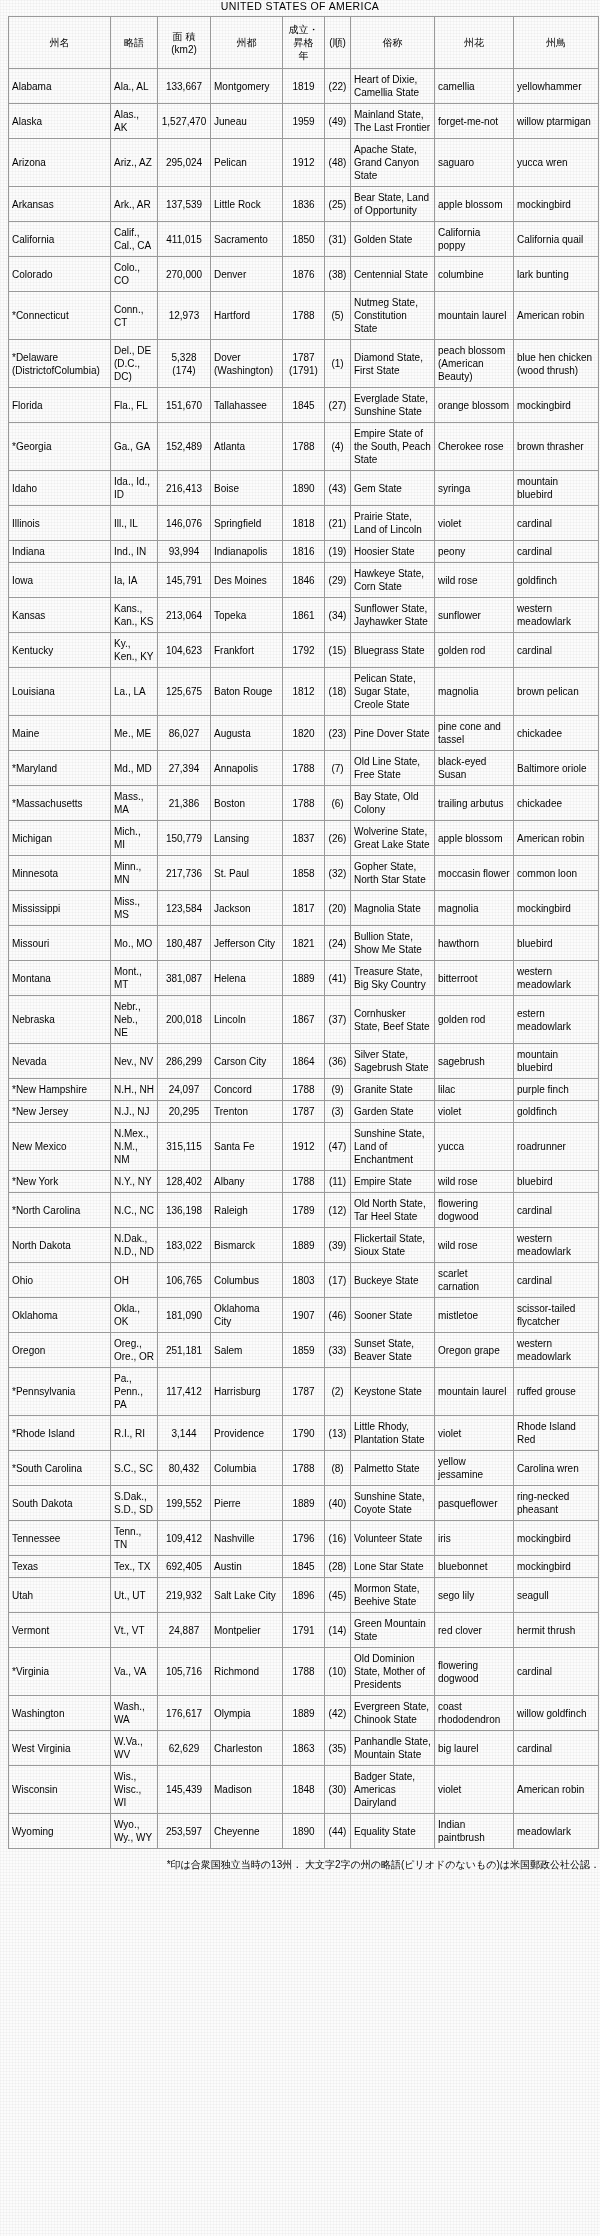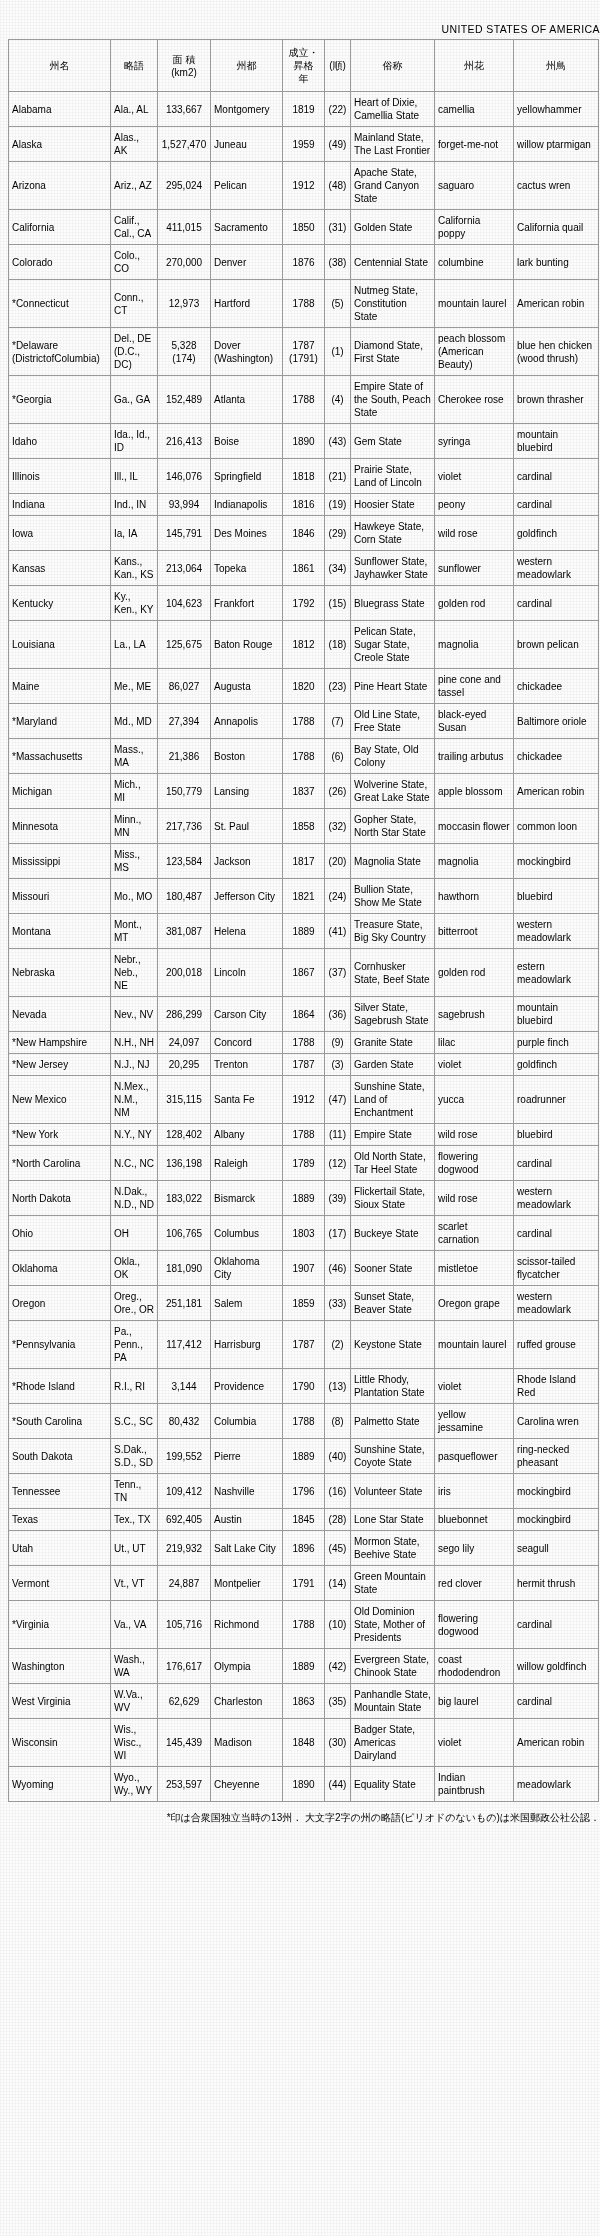--- a/index.html
+++ b/index.html
@@ -14,8 +14,8 @@
       repeating-linear-gradient(90deg, rgba(0,0,0,0.028) 0 1px, transparent 1px 3px);
   }
   .title{
-    text-align:right;
-    padding:23px 0 4px 0;
+    text-align:center;
+    padding:0 0 4px 0;
     font-size:10.5px;
     letter-spacing:0.4px;
   }

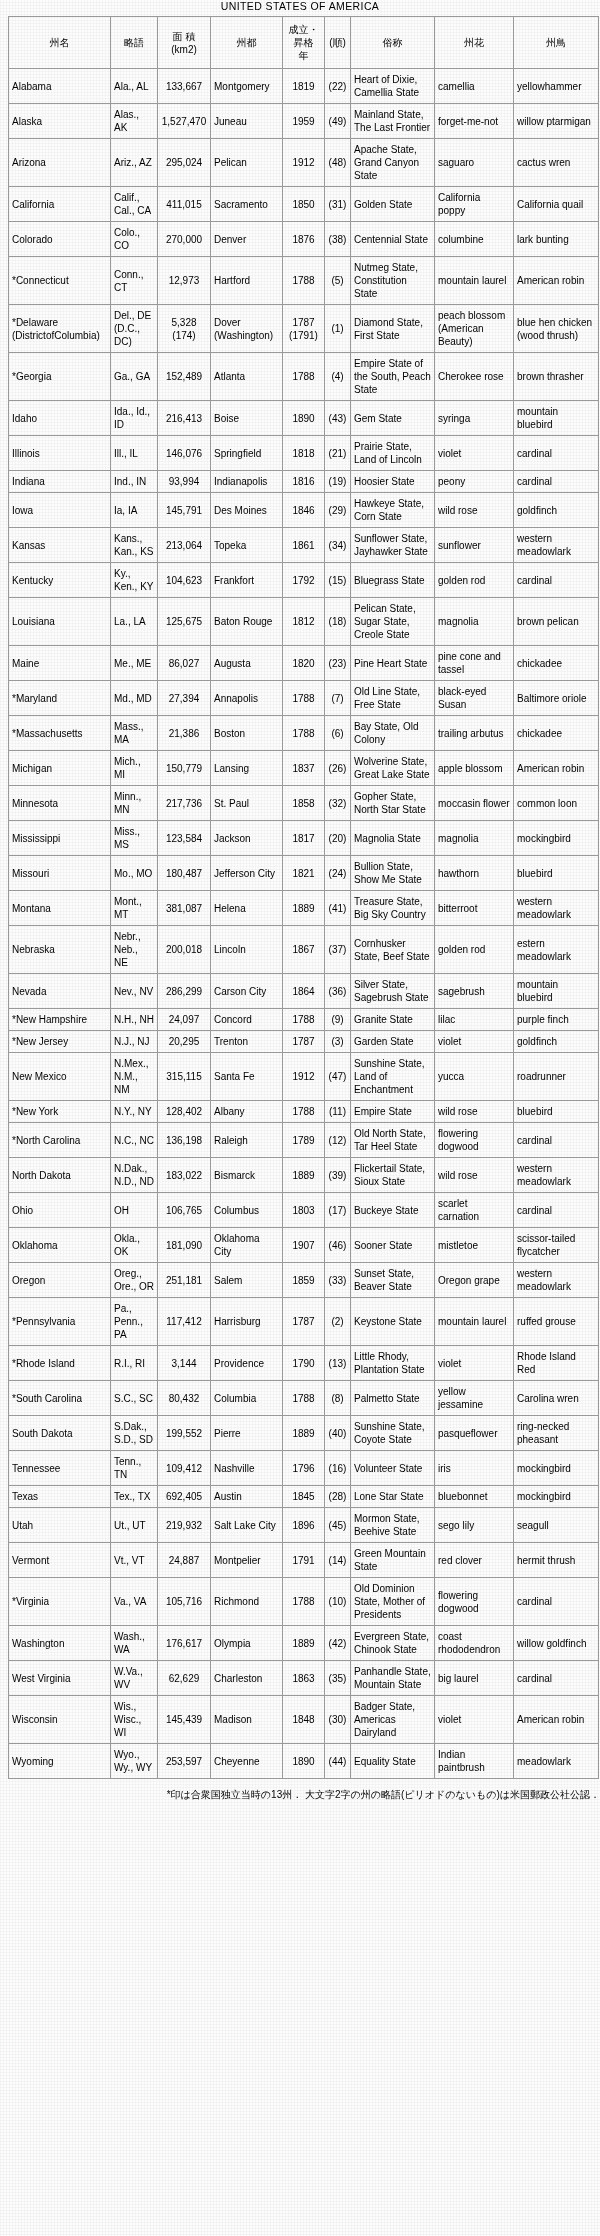--- a/index.html
+++ b/index.html
@@ -114,7 +114,7 @@
         <td class="c5">(48)</td>
         <td class="c6">Apache State, Grand Canyon State</td>
         <td class="c7">saguaro</td>
-        <td class="c8">cactus wren</td>
+        <td class="c8">yucca wren</td>
       </tr>
       <tr>
         <td class="c0">California</td>

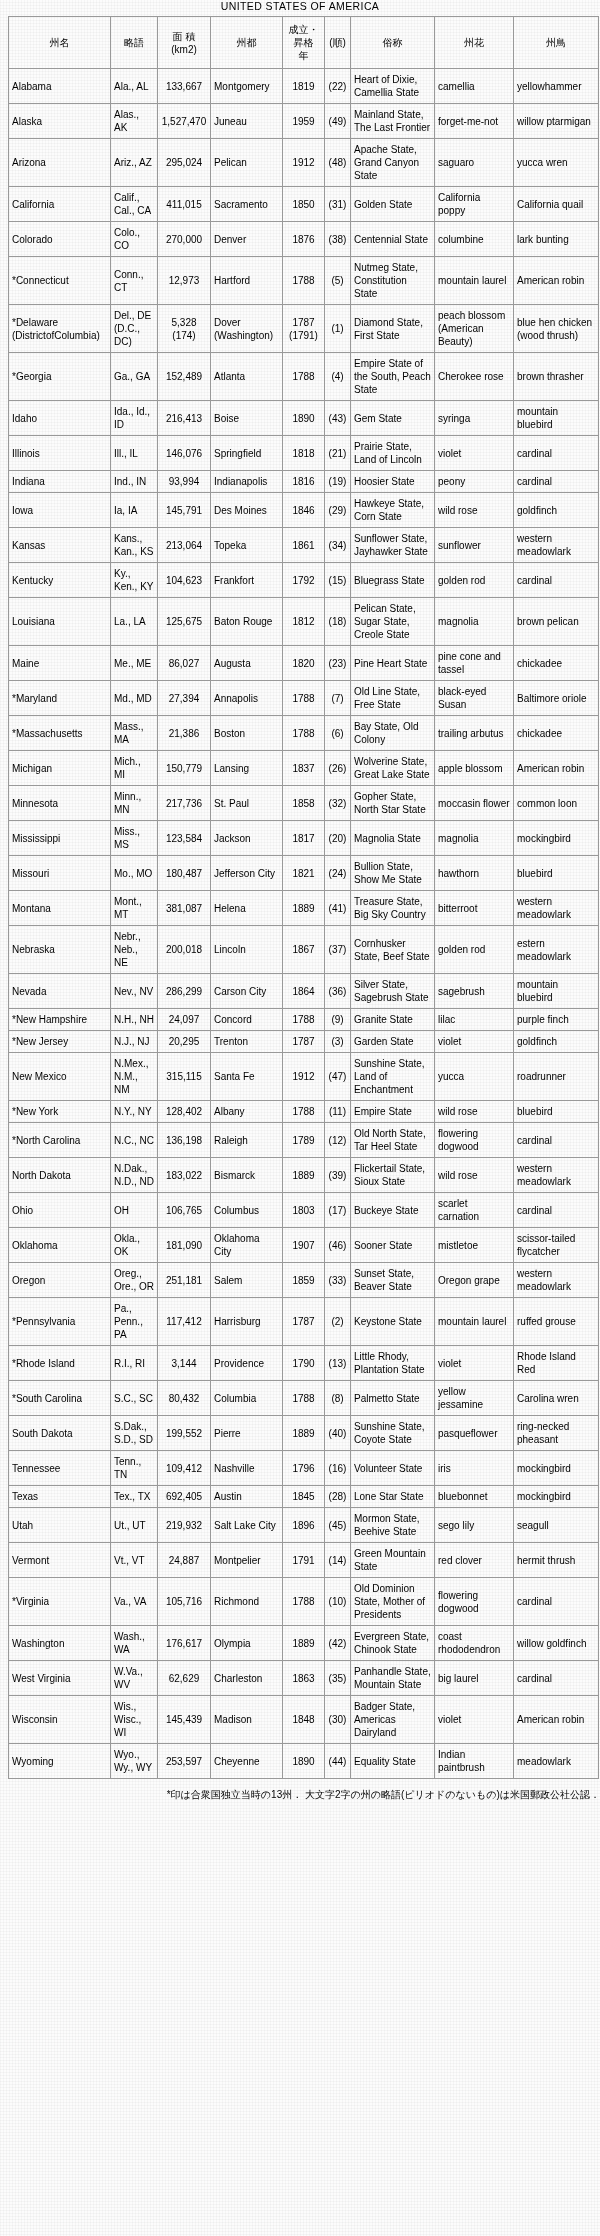--- a/index.html
+++ b/index.html
@@ -117,6 +117,17 @@
         <td class="c8">yucca wren</td>
       </tr>
       <tr>
+        <td class="c0">Arkansas</td>
+        <td class="c1">Ark., AR</td>
+        <td class="c2">137,539</td>
+        <td class="c3">Little Rock</td>
+        <td class="c4">1836</td>
+        <td class="c5">(25)</td>
+        <td class="c6">Bear State, Land of Opportunity</td>
+        <td class="c7">apple blossom</td>
+        <td class="c8">mockingbird</td>
+      </tr>
+      <tr>
         <td class="c0">California</td>
         <td class="c1">Calif., Cal., CA</td>
         <td class="c2">411,015</td>

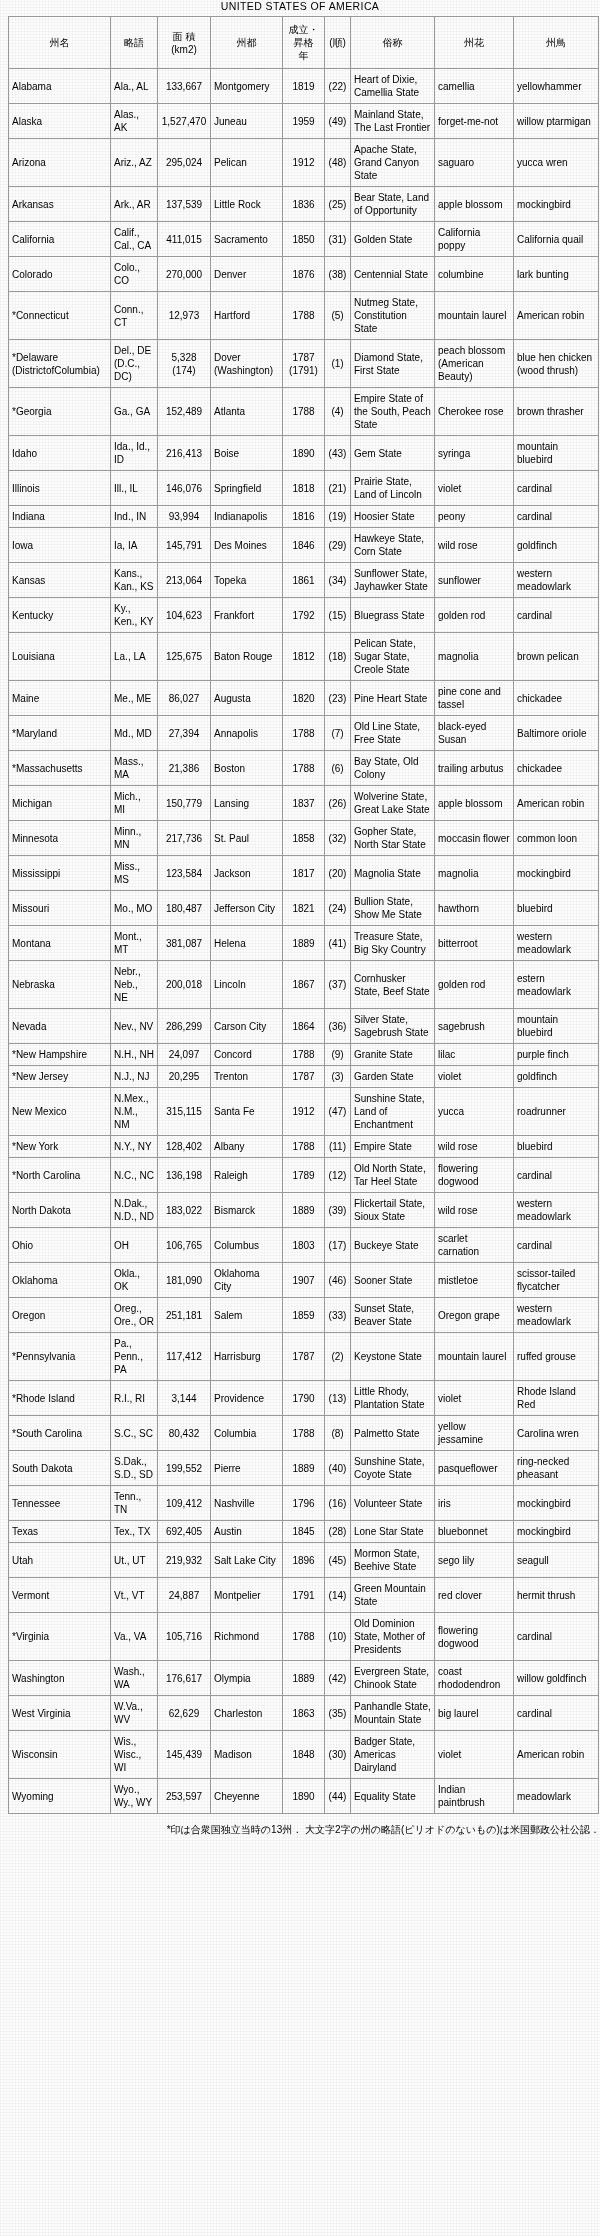--- a/index.html
+++ b/index.html
@@ -172,6 +172,17 @@
         <td class="c8">blue hen chicken (wood thrush)</td>
       </tr>
       <tr>
+        <td class="c0">Florida</td>
+        <td class="c1">Fla., FL</td>
+        <td class="c2">151,670</td>
+        <td class="c3">Tallahassee</td>
+        <td class="c4">1845</td>
+        <td class="c5">(27)</td>
+        <td class="c6">Everglade State, Sunshine State</td>
+        <td class="c7">orange blossom</td>
+        <td class="c8">mockingbird</td>
+      </tr>
+      <tr>
         <td class="c0">*Georgia</td>
         <td class="c1">Ga., GA</td>
         <td class="c2">152,489</td>

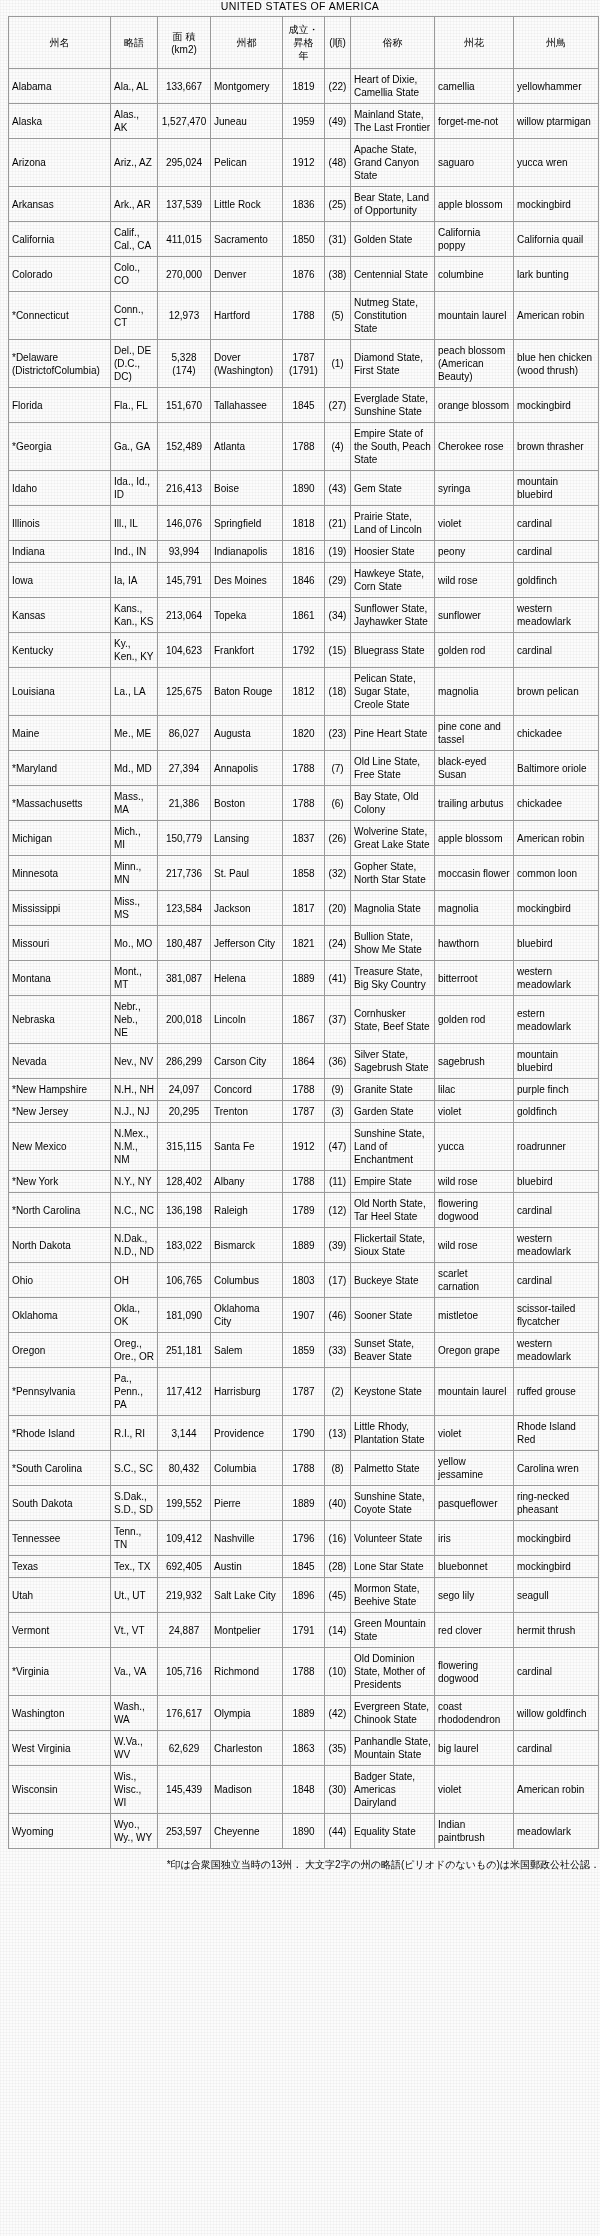--- a/index.html
+++ b/index.html
@@ -277,7 +277,7 @@
         <td class="c3">Augusta</td>
         <td class="c4">1820</td>
         <td class="c5">(23)</td>
-        <td class="c6">Pine Heart State</td>
+        <td class="c6">Pine Dover State</td>
         <td class="c7">pine cone and tassel</td>
         <td class="c8">chickadee</td>
       </tr>

